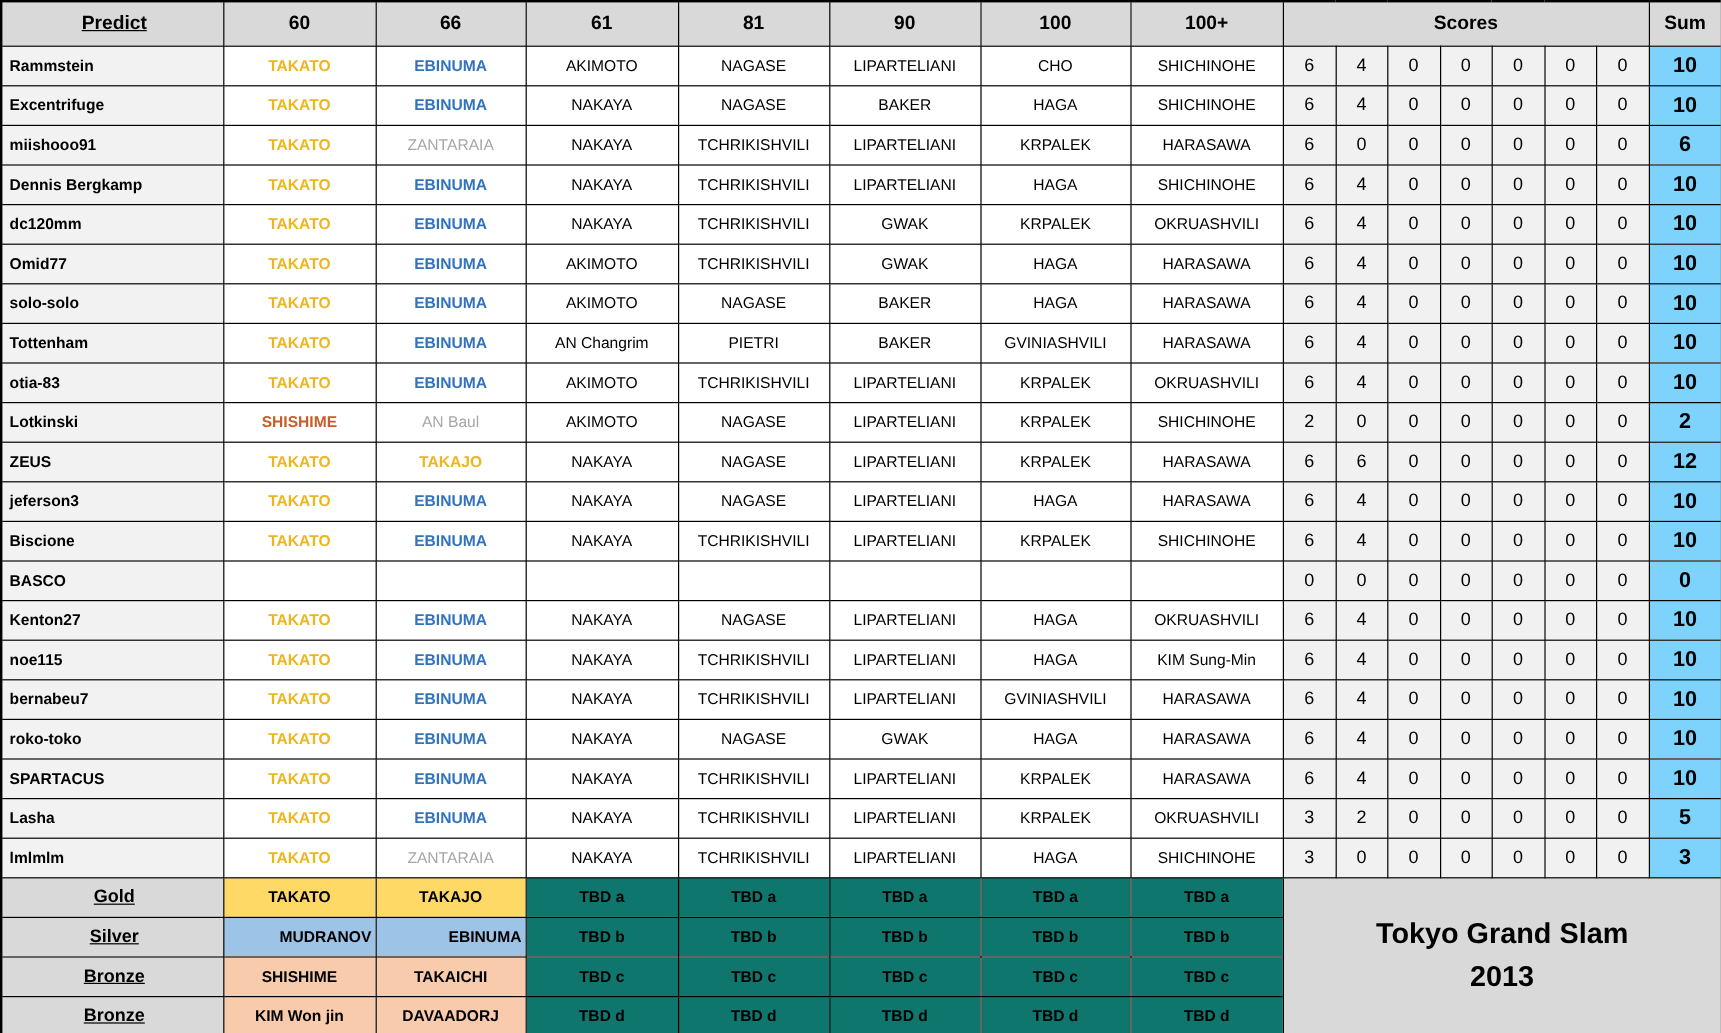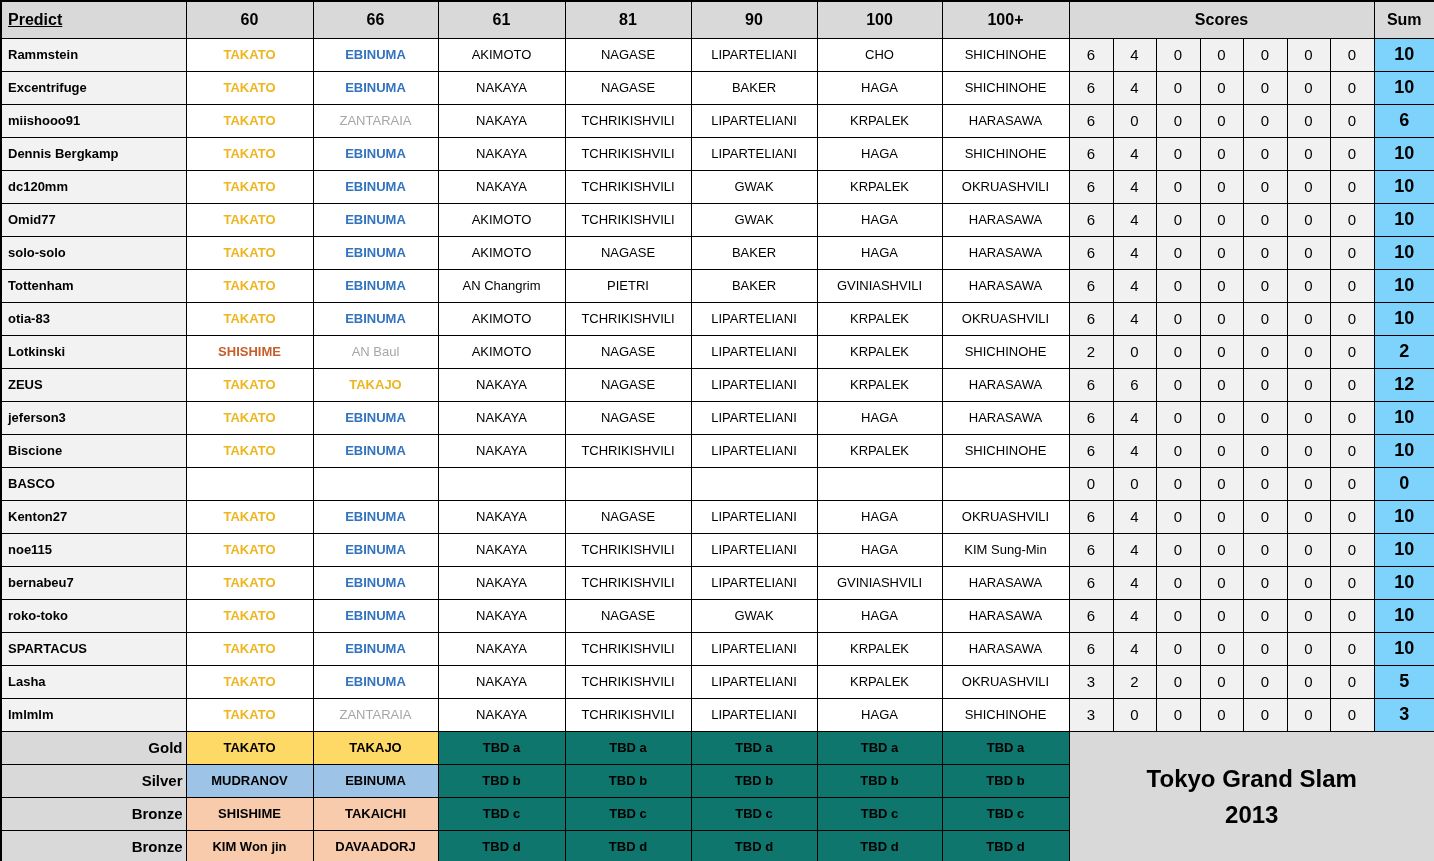--- a/index.html
+++ b/index.html
@@ -17,7 +17,7 @@
   thead tr { height: 37px; }
   tbody tr { height: 33px; }
   th { background: var(--header-bg); font-size: 16px; font-weight: 700; }
-  th.h-predict { text-align: left; padding-left: 6px; }
+  th.h-predict { text-align: center; padding-left: 6px; }
   th.h-predict span { text-decoration: underline; }
   td.name { background: var(--name-col-bg); text-align: left; font-weight: 700; font-size: 13px; padding-left: 6px; }
   td.pick { font-size: 13px; background: #fff; }

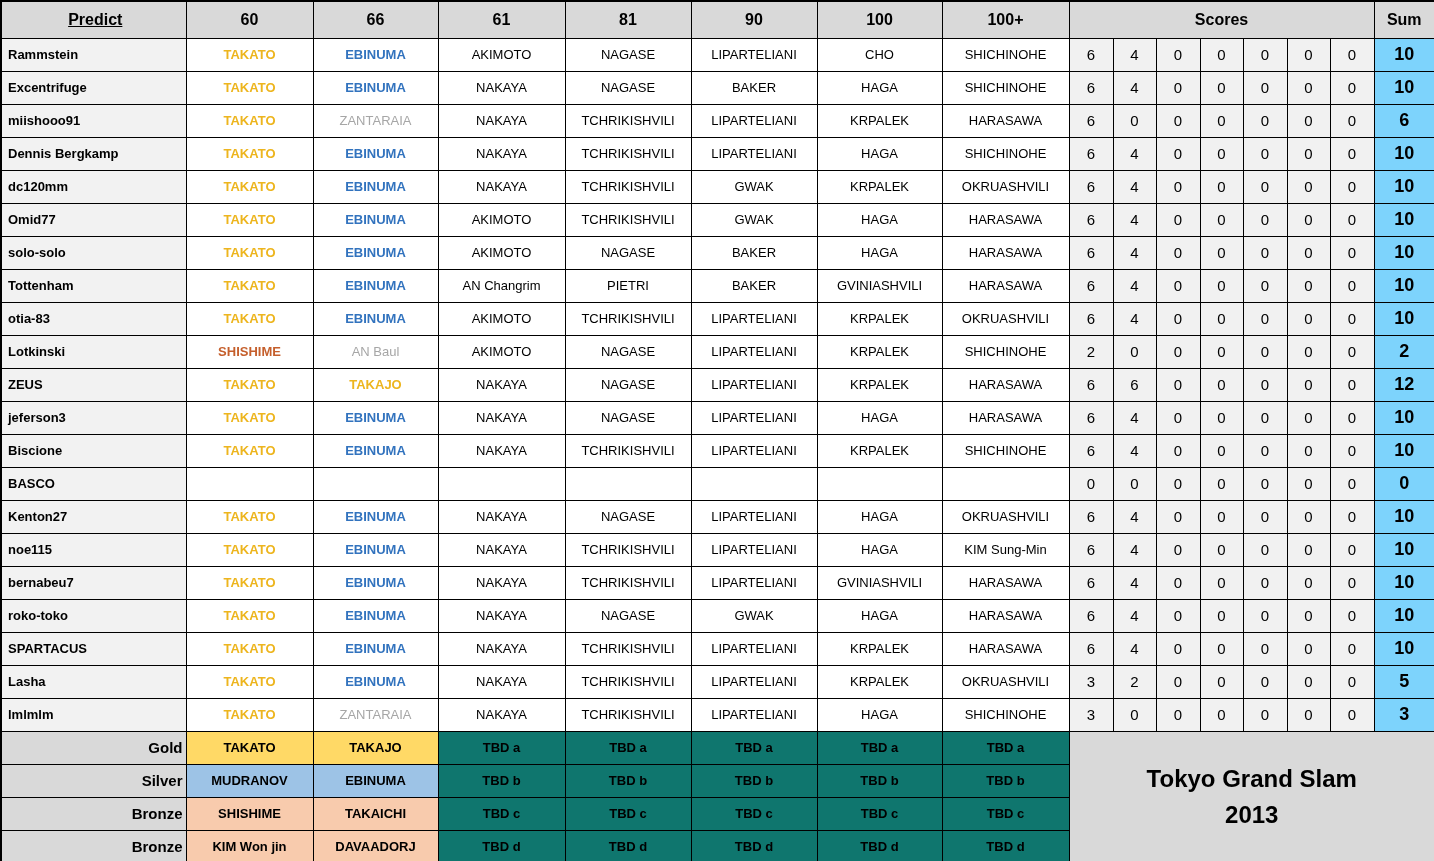--- a/index.html
+++ b/index.html
@@ -27,7 +27,7 @@
   .c-orange { color: var(--text-orange); font-weight: 700; }
   td.score { background: var(--score-bg); font-size: 15px; }
   td.sum { background: #7dd3fc; font-size: 18px; font-weight: 700; }
-  td.medal-label { background: var(--medal-label-bg); text-align: right; font-weight: 700; font-size: 15px; padding-left: 6px; }
+  td.medal-label { background: var(--medal-label-bg); text-align: center; font-weight: 700; font-size: 15px; padding-left: 6px; text-decoration: underline; }
   td.winner { font-size: 13px; font-weight: 700; color: #000; }
   .bg-gold { background: var(--bg-gold); }
   .bg-silver { background: var(--bg-silver); }

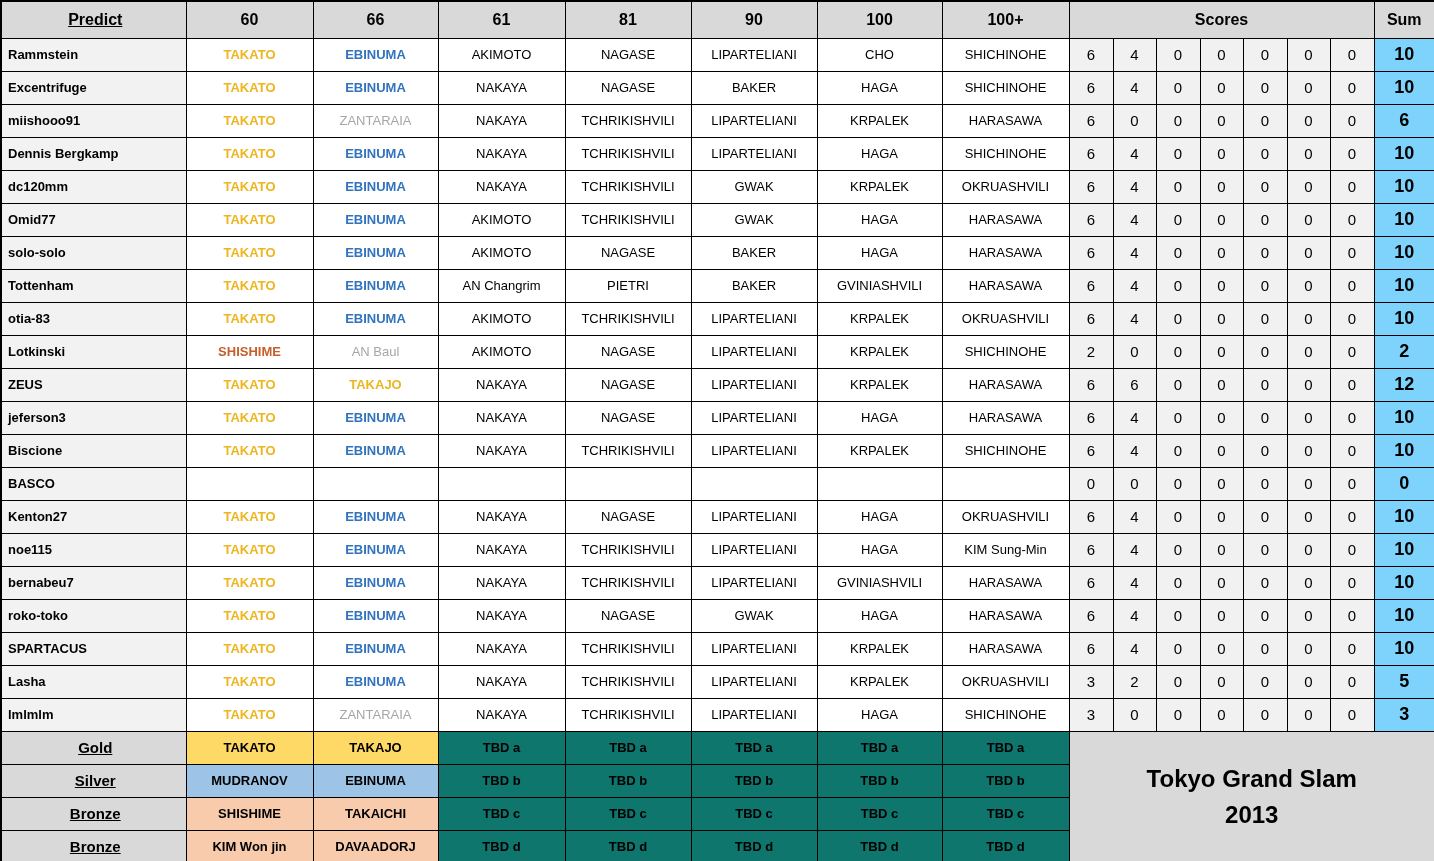--- a/index.html
+++ b/index.html
@@ -30,7 +30,7 @@
   td.medal-label { background: var(--medal-label-bg); text-align: center; font-weight: 700; font-size: 15px; padding-left: 6px; text-decoration: underline; }
   td.winner { font-size: 13px; font-weight: 700; color: #000; }
   .bg-gold { background: var(--bg-gold); }
-  .bg-silver { background: var(--bg-silver); }
+  .bg-silver { background: var(--bg-silver); text-align: right; }
   .bg-bronze { background: var(--bg-bronze); }
   td.tbd { font-size: 13px; font-weight: 700; background: #0f766e; }
   td.footer-cell { background: var(--footer-bg); font-size: 24px; font-weight: 700; }

